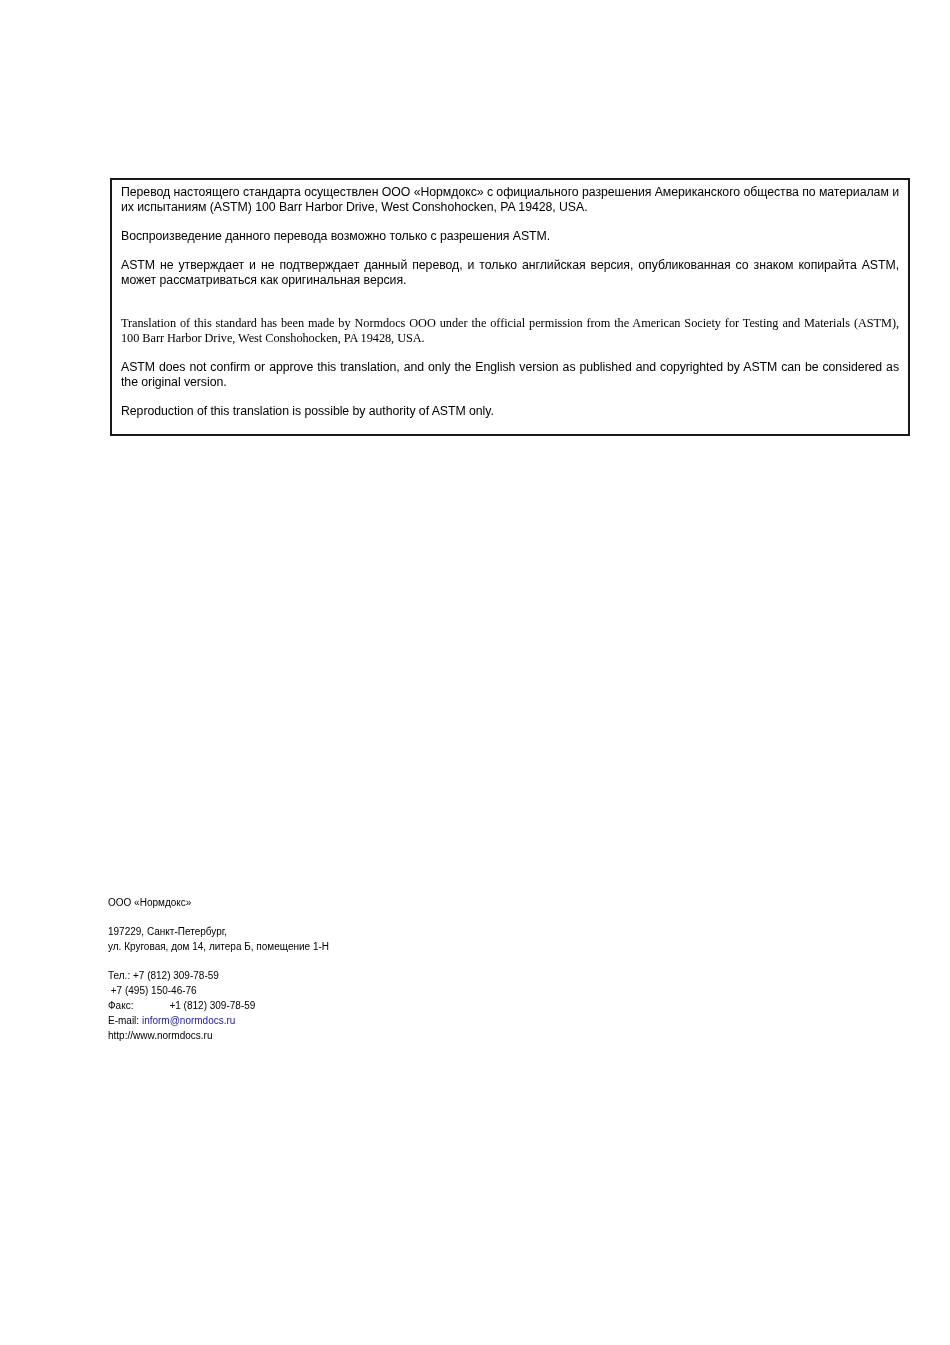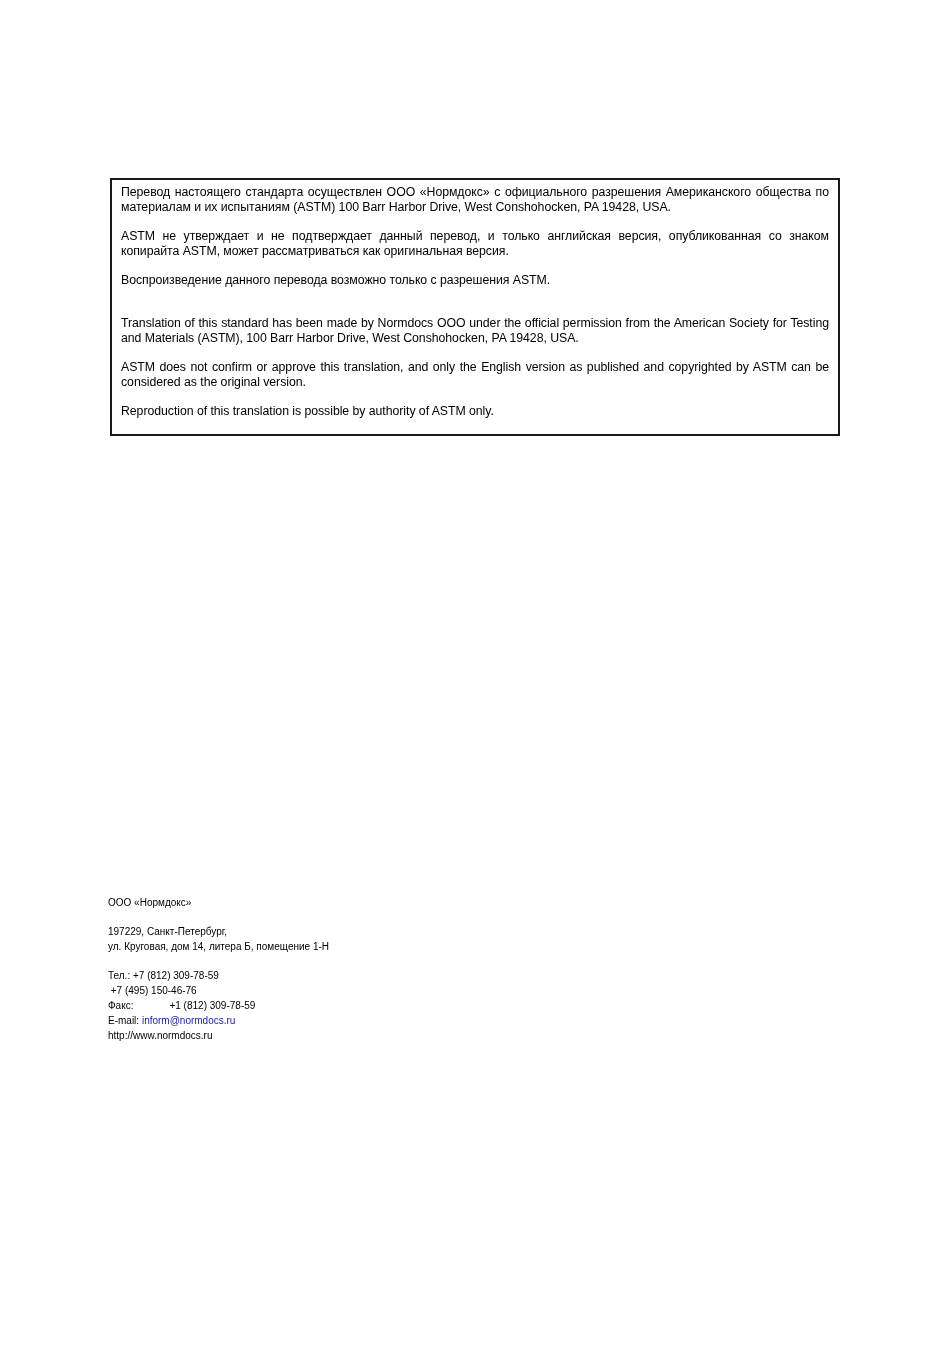--- a/index.html
+++ b/index.html
@@ -19,7 +19,7 @@
       position: absolute;
       left: 110px;
       top: 178px;
-      width: 730px;
+      width: 800px;
       height: 258px;
       border: 2px solid #1a1a1a;
       box-sizing: border-box;

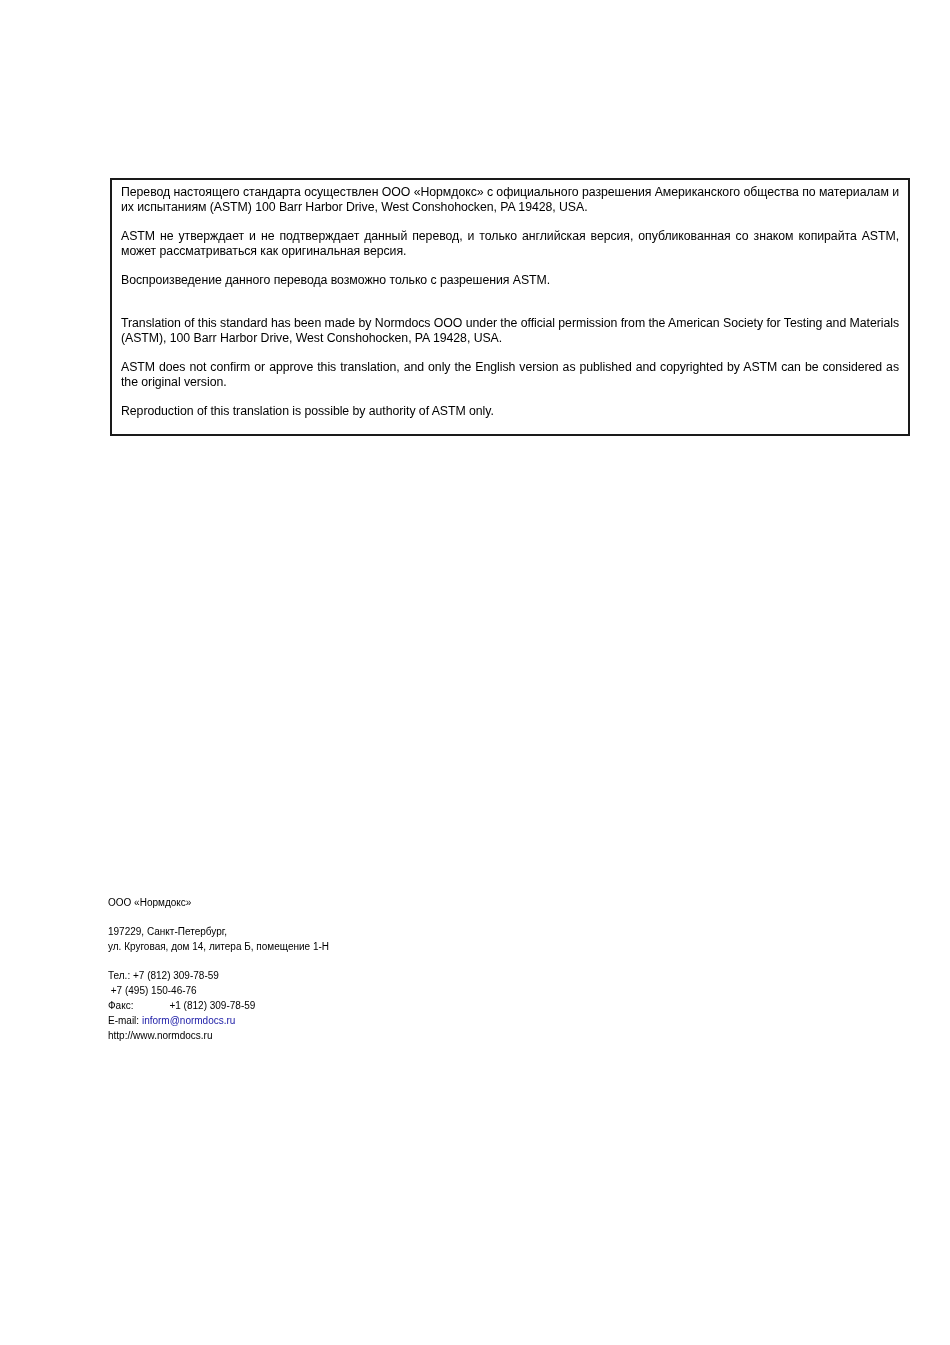--- a/index.html
+++ b/index.html
@@ -65,8 +65,8 @@
 
 <div class="notice-box">
   <p>Перевод настоящего стандарта осуществлен ООО «Нормдокс» с официального разрешения Американского общества по материалам и их испытаниям (ASTM) 100 Barr Harbor Drive, West Conshohocken, PA 19428, USA.</p>
+  <p class="gap">Воспроизведение данного перевода возможно только с разрешения ASTM.</p>
   <p class="gap">ASTM не утверждает и не подтверждает данный перевод, и только английская версия, опубликованная со знаком копирайта ASTM, может рассматриваться как оригинальная версия.</p>
-  <p class="gap">Воспроизведение данного перевода возможно только с разрешения ASTM.</p>
   <p class="gap-lg">Translation of this standard has been made by Normdocs OOO under the official permission from the American Society for Testing and Materials (ASTM), 100 Barr Harbor Drive, West Conshohocken, PA 19428, USA.</p>
   <p class="gap">ASTM does not confirm or approve this translation, and only the English version as published and copyrighted by ASTM can be considered as the original version.</p>
   <p class="gap">Reproduction of this translation is possible by authority of ASTM only.</p>

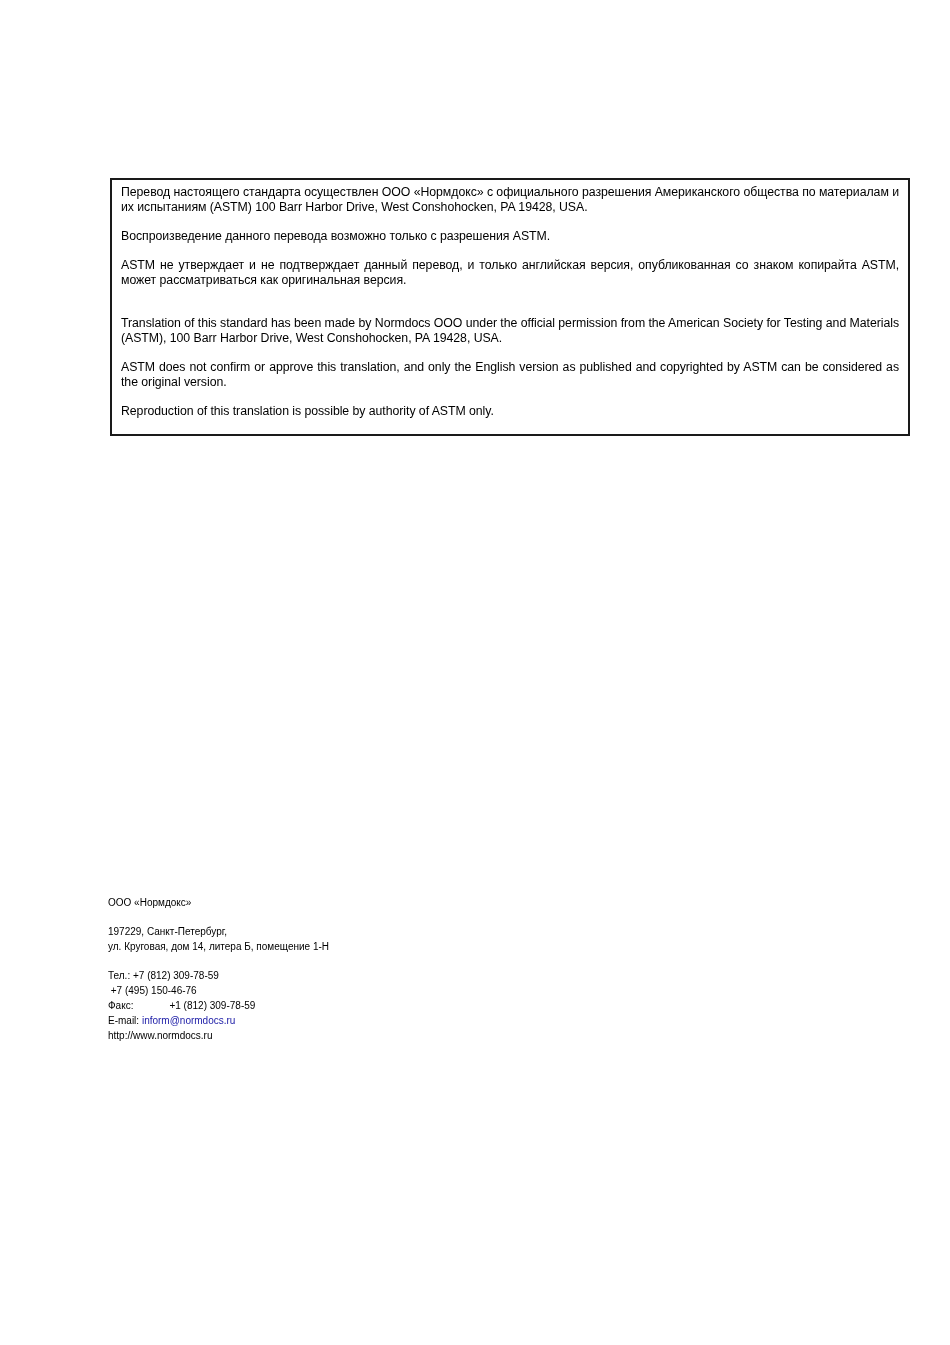--- a/index.html
+++ b/index.html
@@ -37,6 +37,7 @@
     }
     .notice-box p.gap-lg {
       margin-top: 28px;
+      font-family: Liberation Serif, serif;
     }
     .contacts {
       position: absolute;

